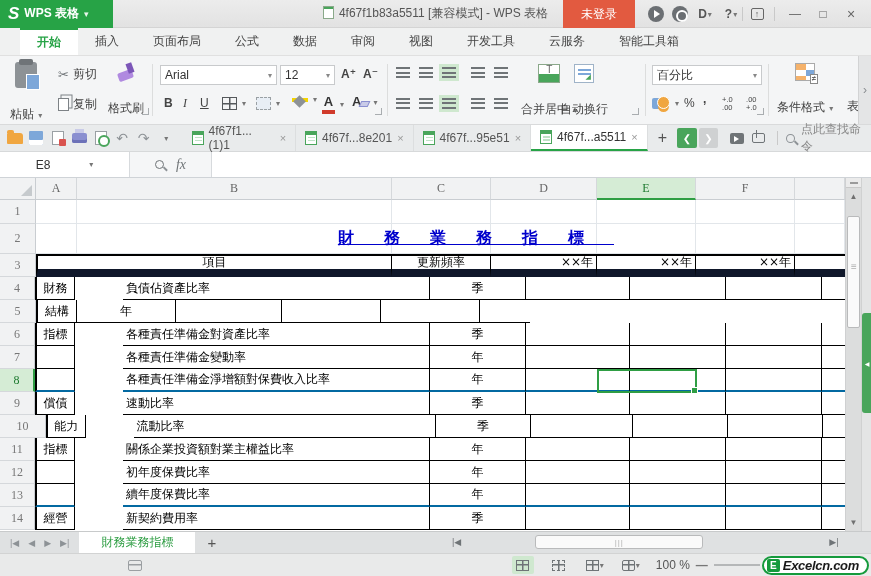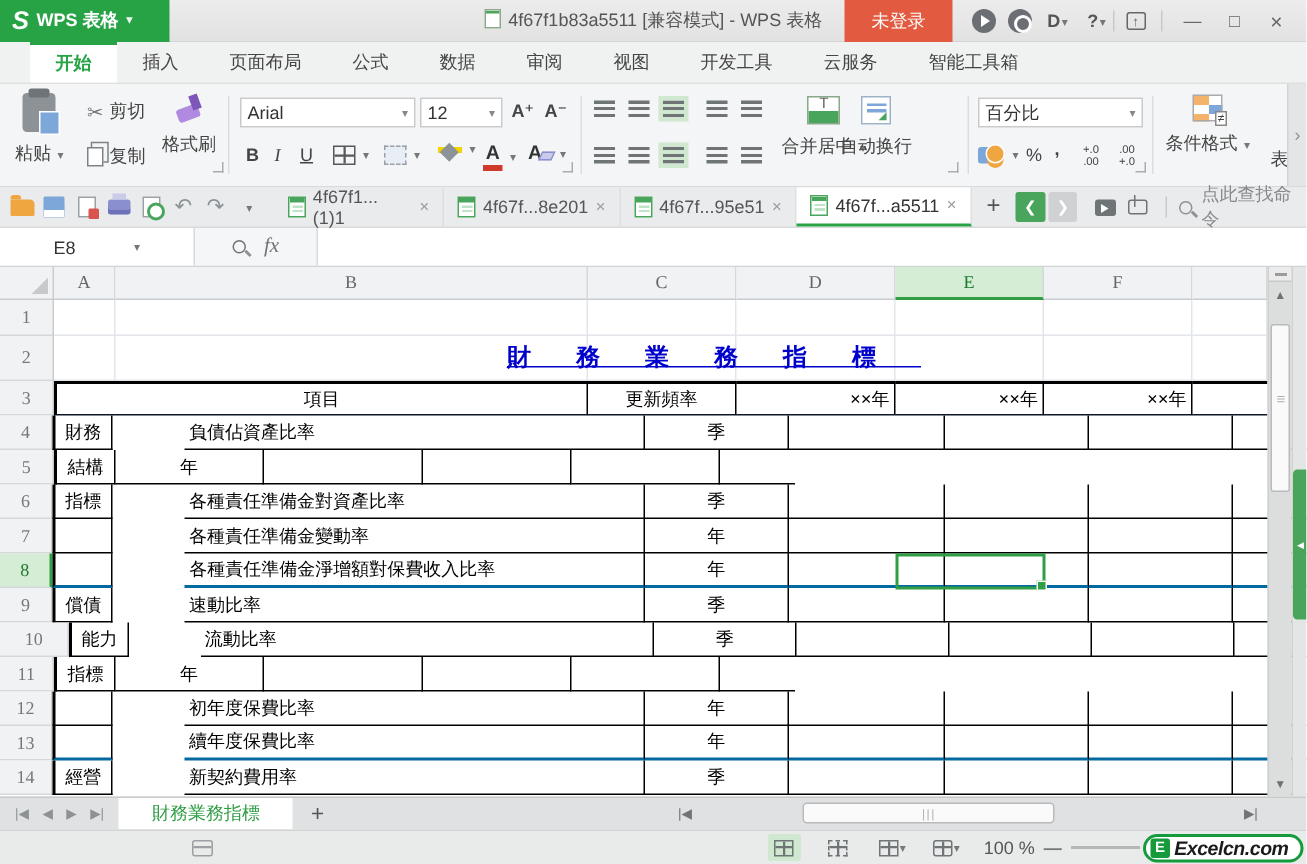--- a/index.html
+++ b/index.html
@@ -43,7 +43,7 @@
   #ribbon { left:0; top:56px; width:871px; height:69px; background:#f4f5f6; border-bottom:1px solid #d9dadb; }
   .rsep { position:absolute; top:8px; width:1px; height:52px; background:#dcdddd; }
   .rlabel { font-size:12px; color:#444; white-space:nowrap; }
-  .bigbtn { position:absolute; display:flex; flex-direction:column; align-items:center; gap:6px; color:#444; }
+  .bigbtn { position:absolute; display:flex; flex-direction:column; align-items:center; gap:18px; color:#444; }
   .smallbtn { position:absolute; display:flex; align-items:center; gap:4px; color:#444; }
   .combo { position:absolute; background:#fff; border:1px solid #c8cacc; display:flex; align-items:center;
            justify-content:space-between; padding:0 4px; height:20px; }

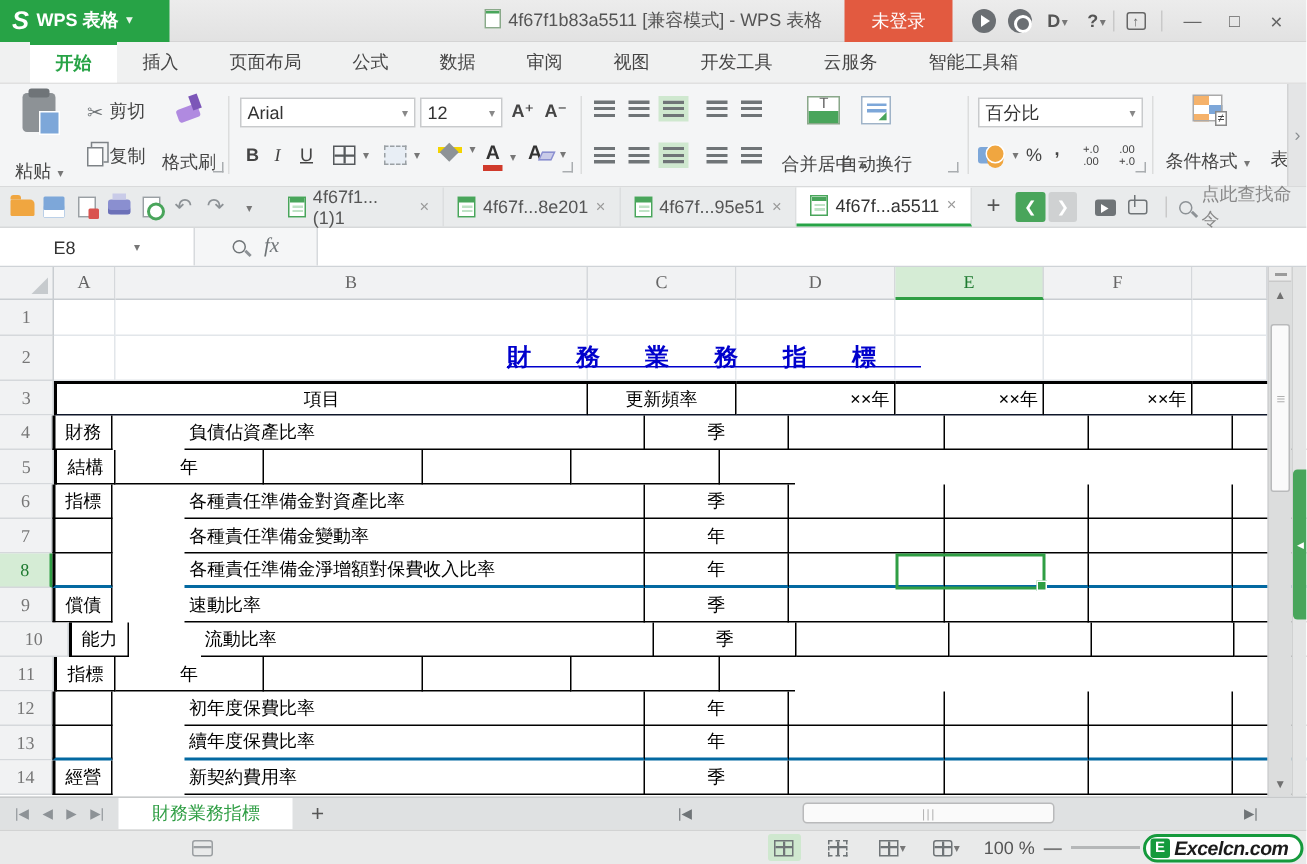--- a/index.html
+++ b/index.html
@@ -140,7 +140,7 @@
   .lc { border-right:1px solid #e2e6ea; border-bottom:1px solid #e2e6ea; }
   .tc { border-right:1px solid #000; border-bottom:1px solid #000; }
   .tc.first { border-left:2px solid #000; }
-  .tc.toprow { border-top:2px solid #000; border-bottom:1px solid #0f172a;font-family:Liberation Mono, monospace; }
+  .tc.toprow { border-top:2px solid #000; border-bottom:8px solid #0f172a; }
   .tc.thick { border-bottom:2px solid #0369a1; }
   .tc.nr { border-right:none; }
   .ctr { justify-content:center; }

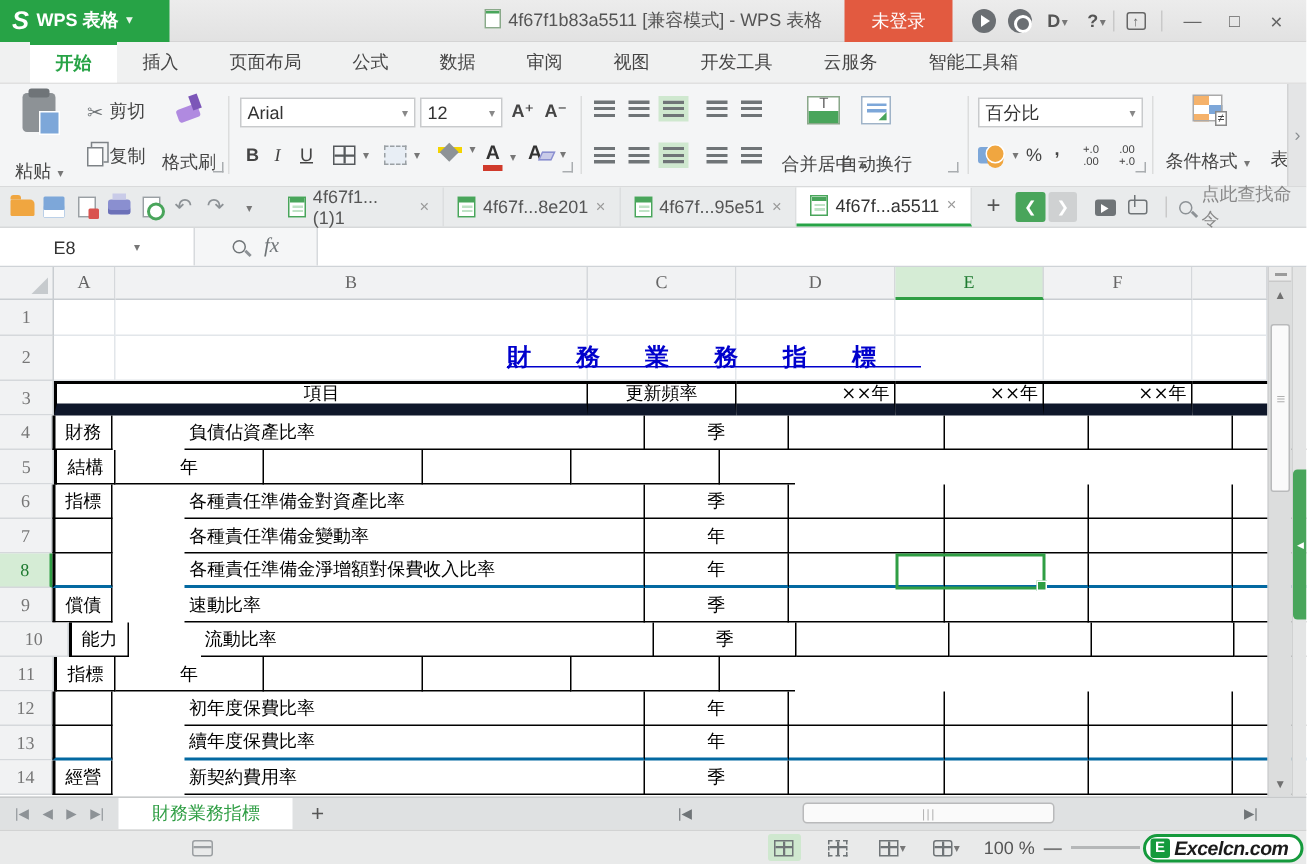--- a/index.html
+++ b/index.html
@@ -536,6 +536,7 @@
       <div class="g-row" style="height: 23px; position: relative;">
         <div class="g-rowhdr" style="width: 36px;">11</div>
         <div class="cell tc first ctr" style="width: 41px;">指標</div>
+        <div class="cell tc lft" style="width: 315px;">關係企業投資額對業主權益比率</div>
         <div class="cell tc ctr" style="width: 99px;">年</div>
         <div class="cell tc" style="width: 106px;"></div>
         <div class="cell tc" style="width: 99px;"></div>

